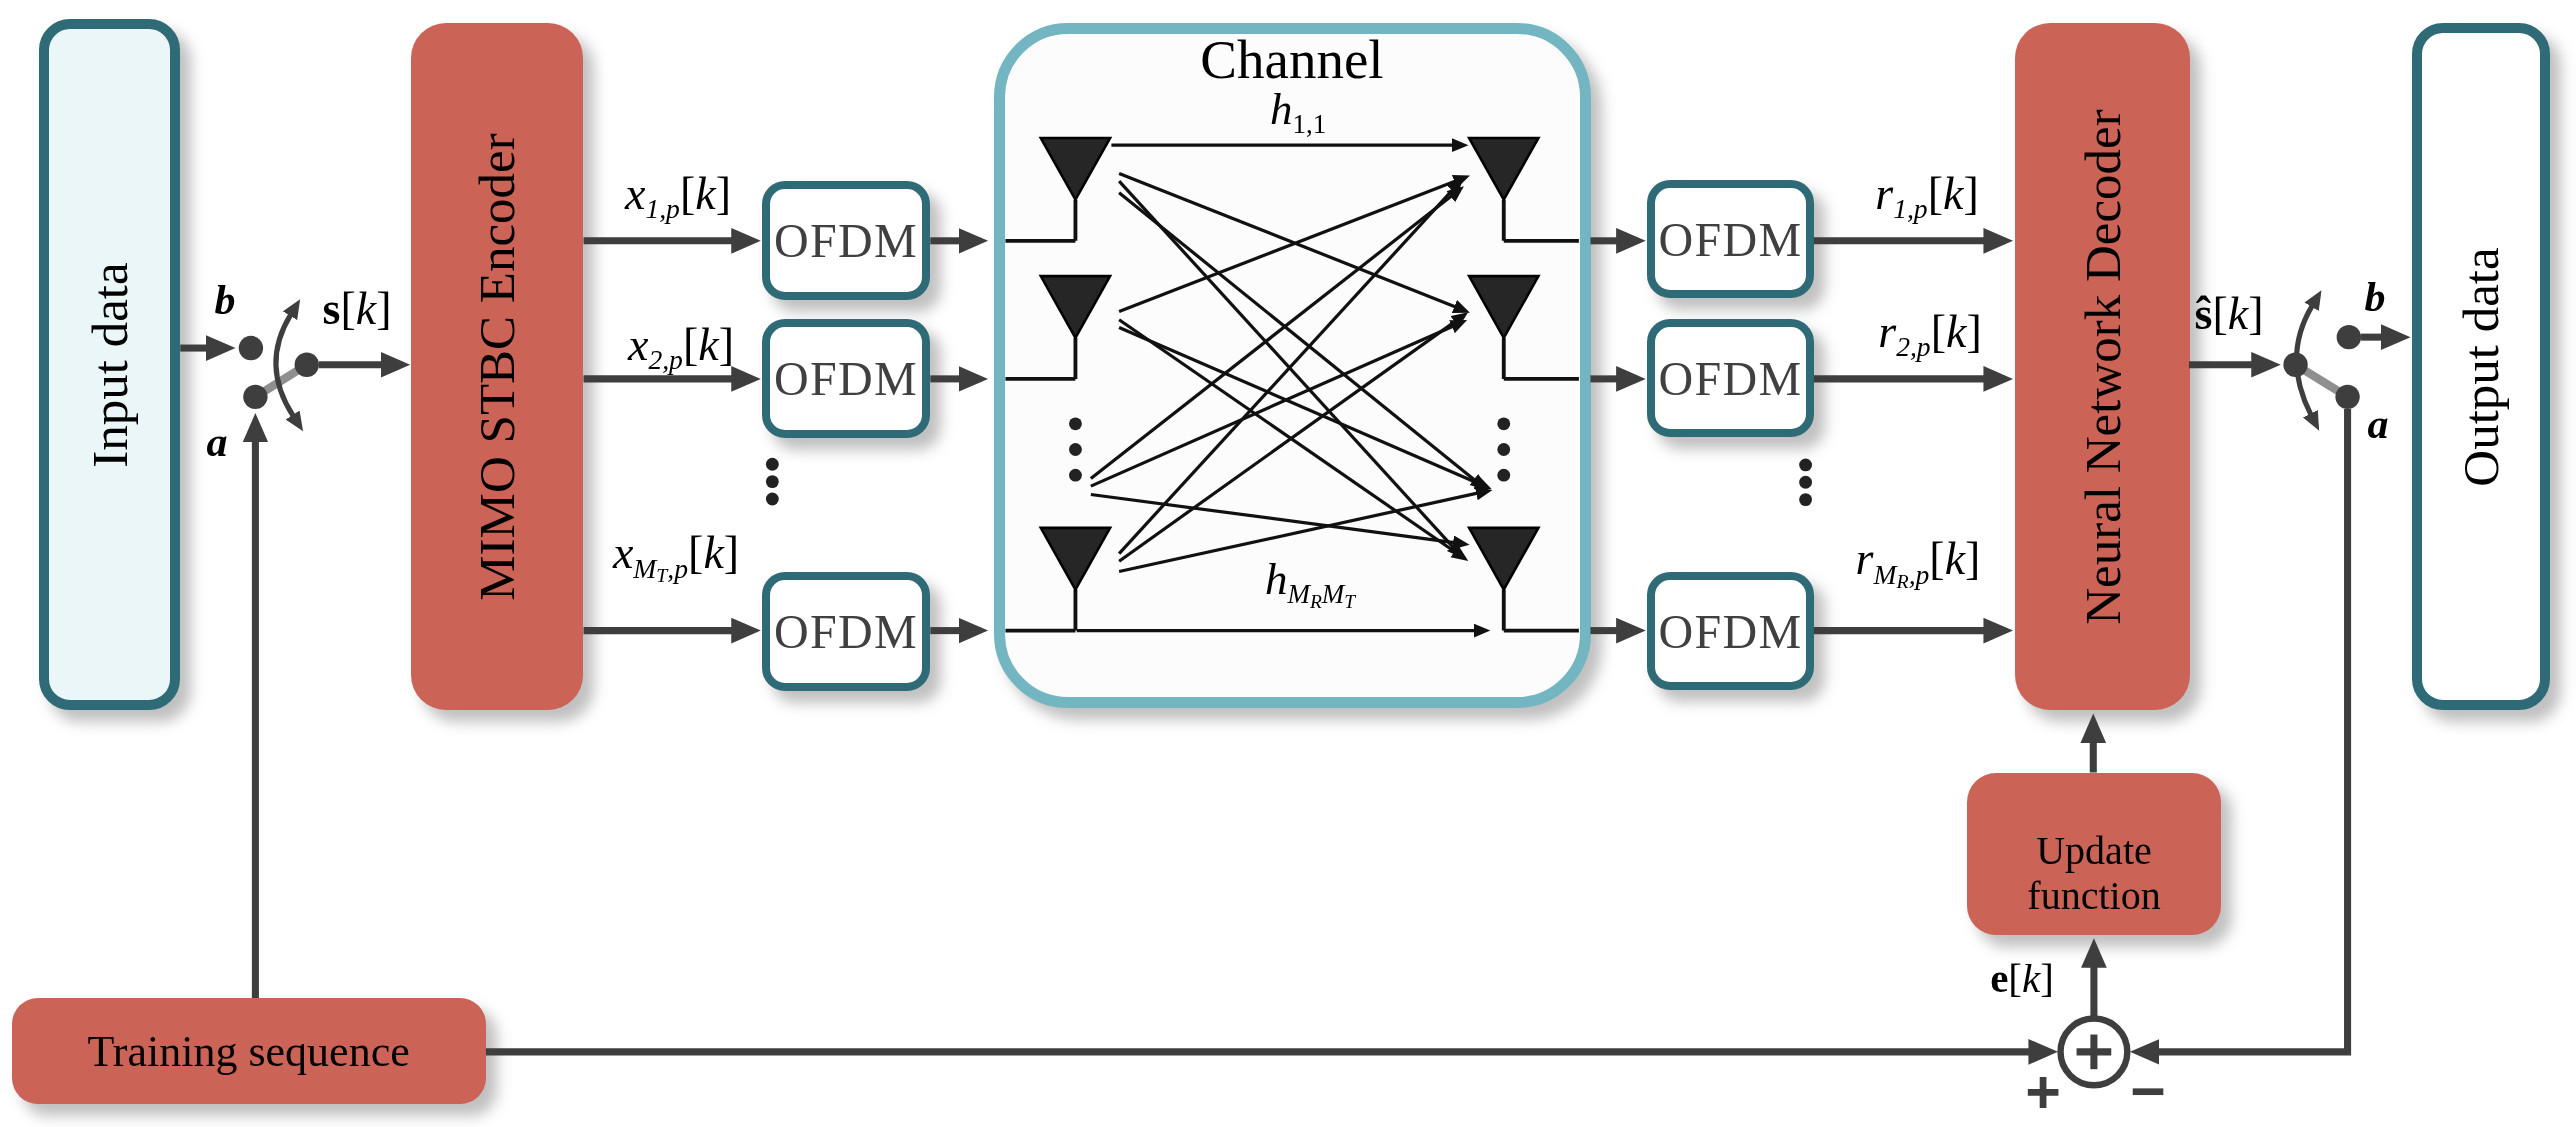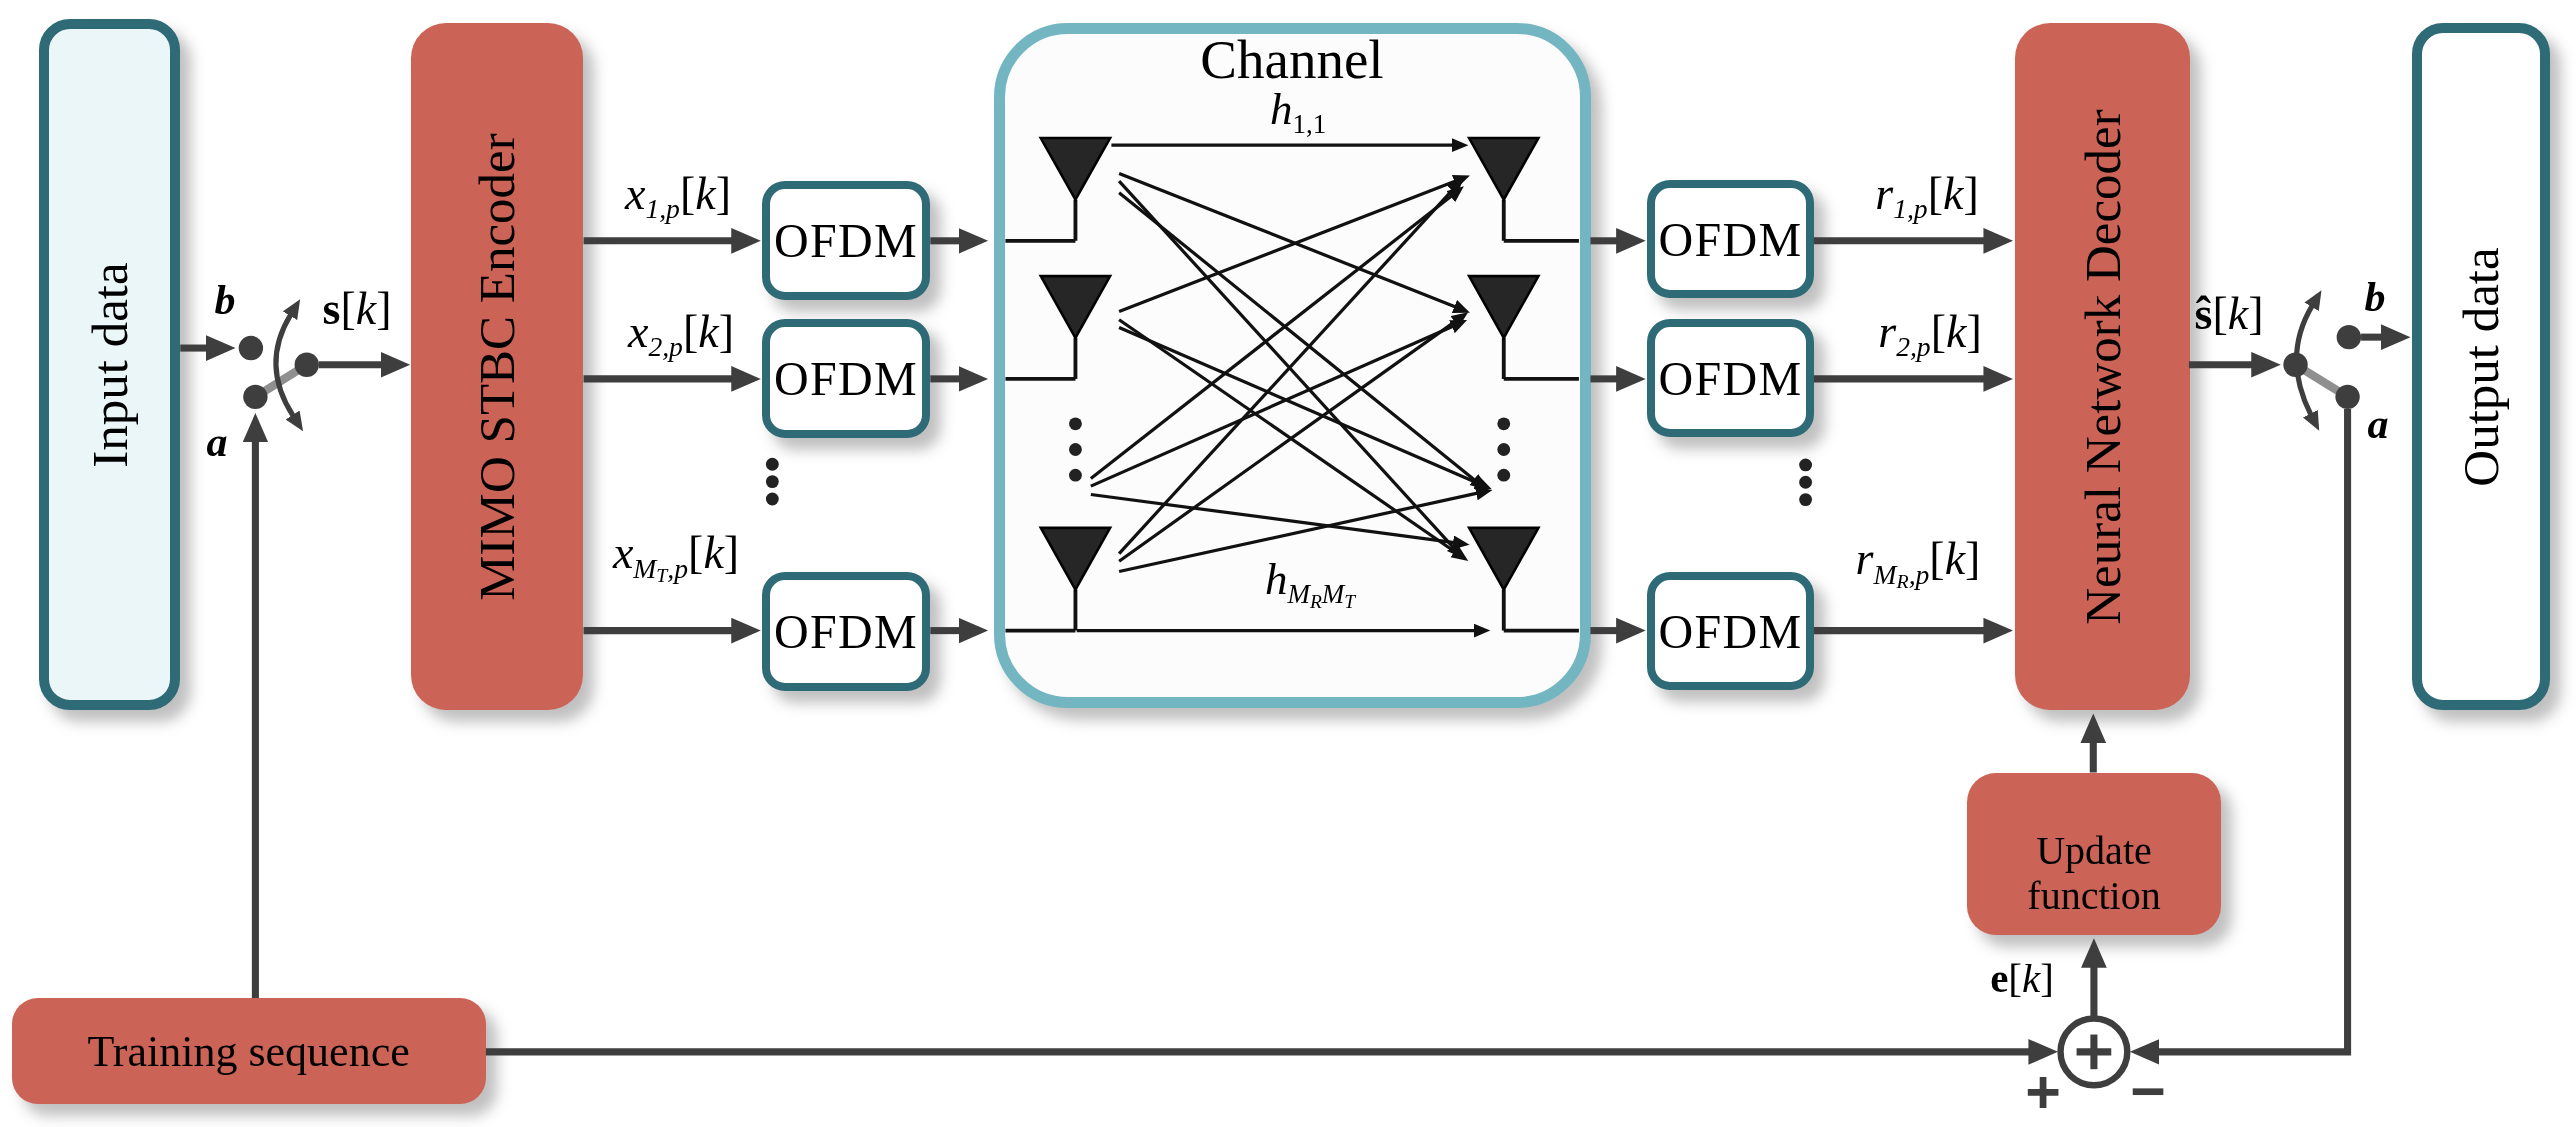--- a/index.html
+++ b/index.html
@@ -10,7 +10,7 @@
   .shadow{box-shadow:10.3px 11.6px 14px rgba(90,90,90,0.38);}
   .tealbox{background:#ffffff;border:10.3px solid #2E6B77;border-radius:31px;}
   .redbox{background:#CC6357;border-radius:35px;color:#000;}
-  .ofdm{background:#ffffff;border:8.4px solid #2E6B77;border-radius:23px;font-size:48px;color:#000000;letter-spacing:1.3px;}
+  .ofdm{background:#ffffff;border:8.4px solid #2E6B77;border-radius:23px;font-size:48px;color:#404040;letter-spacing:1.3px;}
   .channel{background:#FCFCFC;border:11.6px solid #73B6C1;border-radius:74px;}
   .vtext{transform:rotate(-90deg);white-space:nowrap;font-size:51px;color:#000;}
 

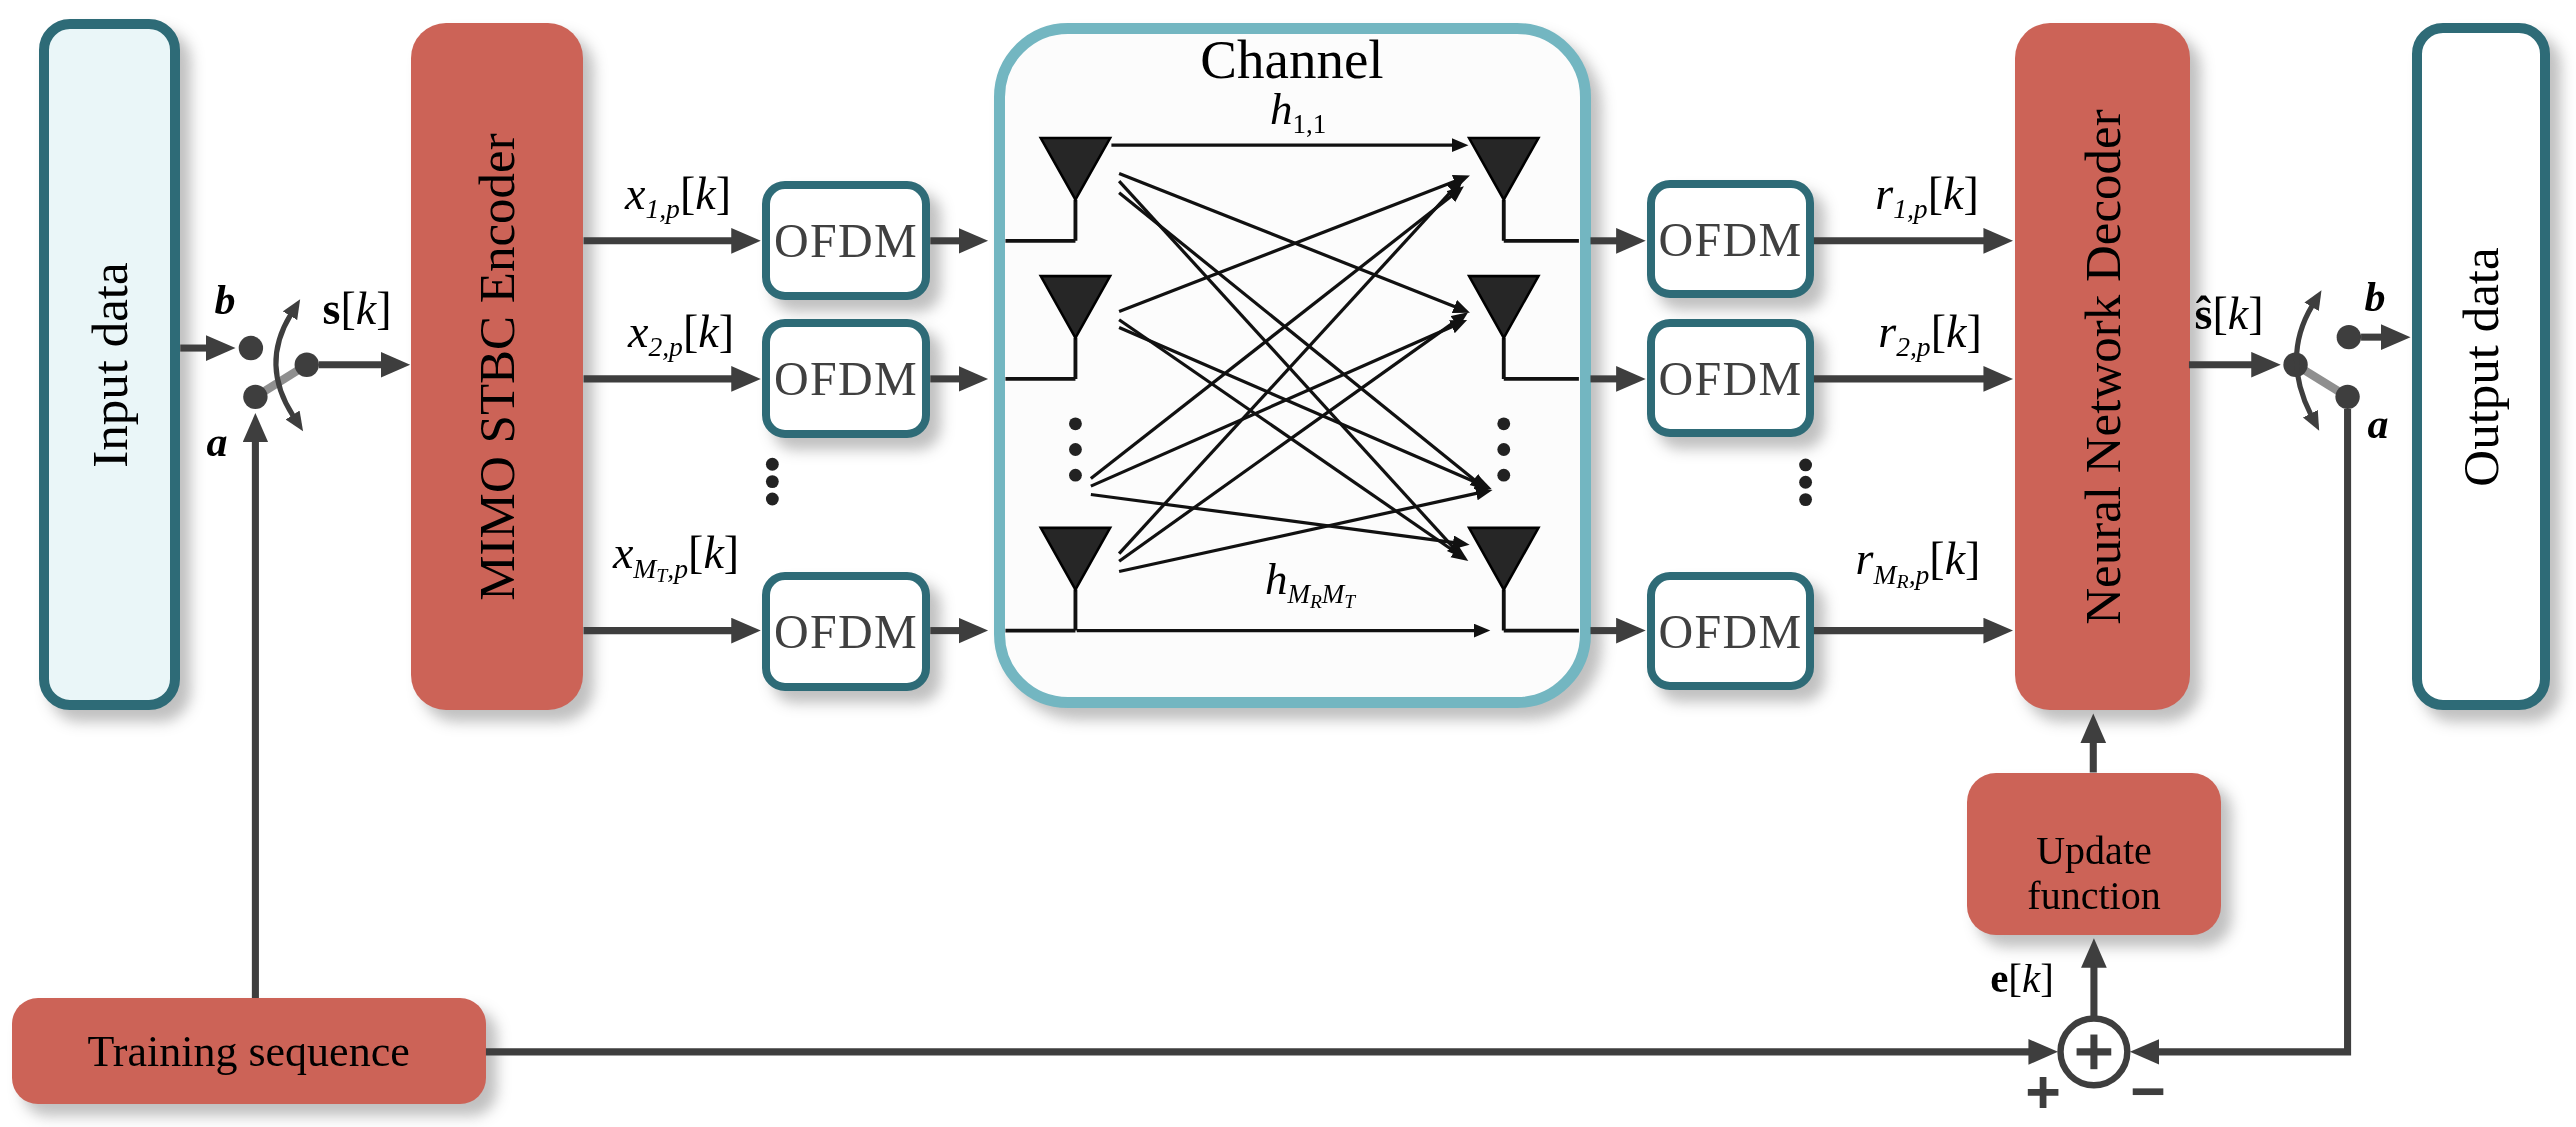--- a/index.html
+++ b/index.html
@@ -202,7 +202,7 @@
 
   <div class="lbl sig" style="left:678px;top:193px;"><span class="mi">x</span><sub class="mi">1,p</sub><span class="br">[</span><span class="mi">k</span><span class="br">]</span></div>
 
-  <div class="lbl sig" style="left:681px;top:331px;"><span class="mi">x</span><sub class="mi">2,p</sub><span class="br">[</span><span class="mi">k</span><span class="br">]</span></div>
+  <div class="lbl sig" style="left:681px;top:344px;"><span class="mi">x</span><sub class="mi">2,p</sub><span class="br">[</span><span class="mi">k</span><span class="br">]</span></div>
 
   <div class="lbl sig" style="left:676px;top:552px;"><span class="mi">x</span><sub><span class="mi">M</span><sub class="mi">T</sub><span class="mi">,p</span></sub><span class="br">[</span><span class="mi">k</span><span class="br">]</span></div>
 

